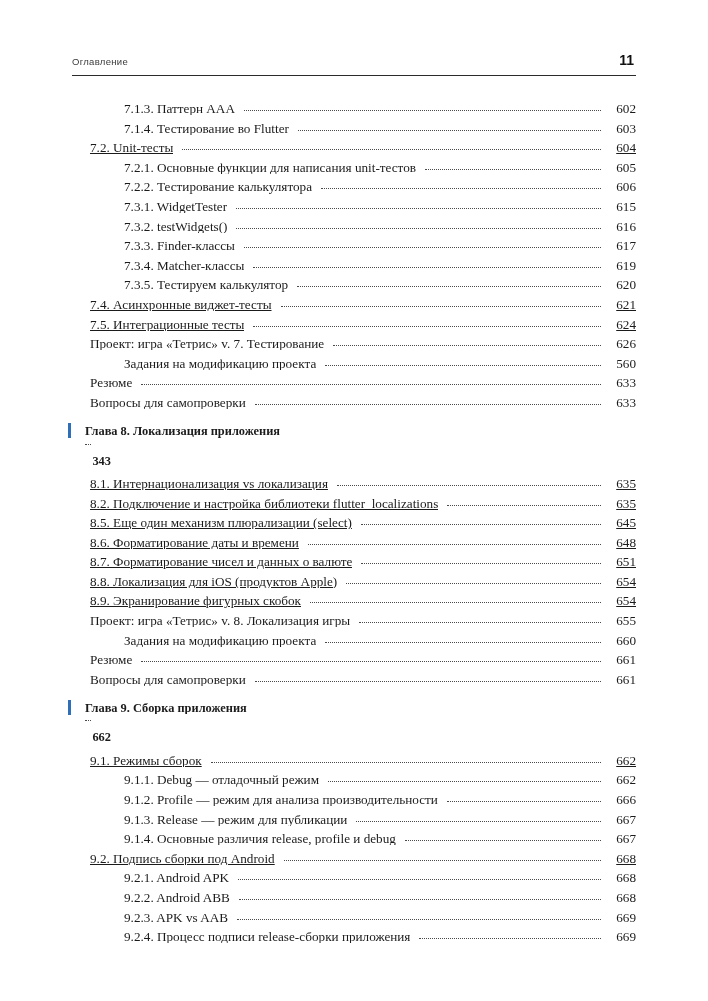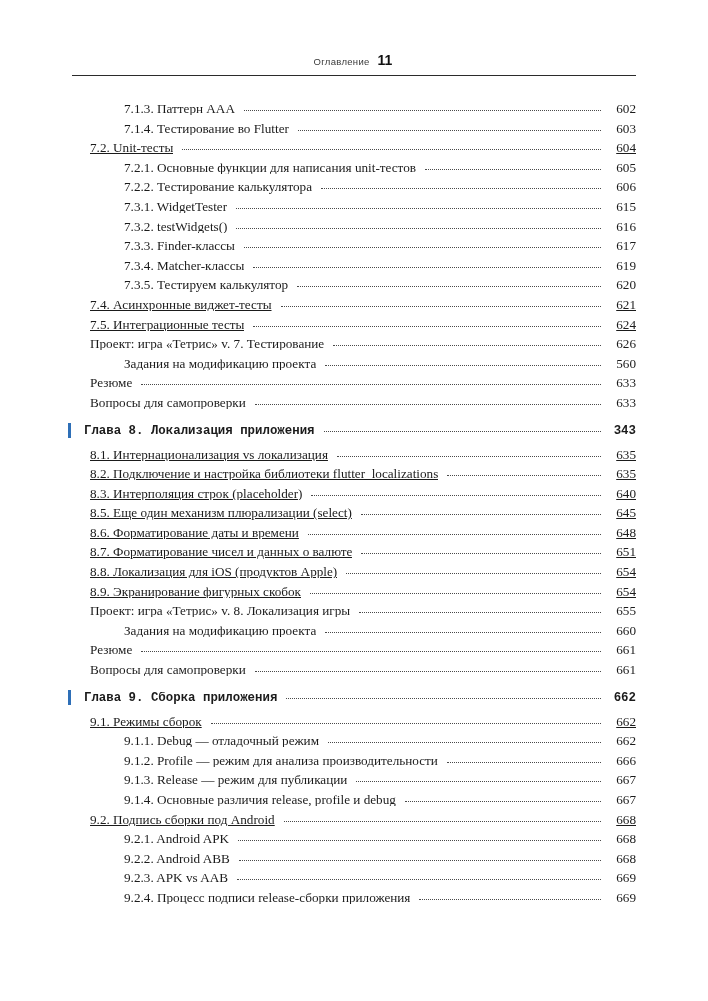--- a/index.html
+++ b/index.html
@@ -25,7 +25,7 @@
   .header {
     display: flex;
     align-items: baseline;
-    justify-content: center;
+    justify-content: space-between;
     gap: 8px;
     padding-right: 2px;
   }

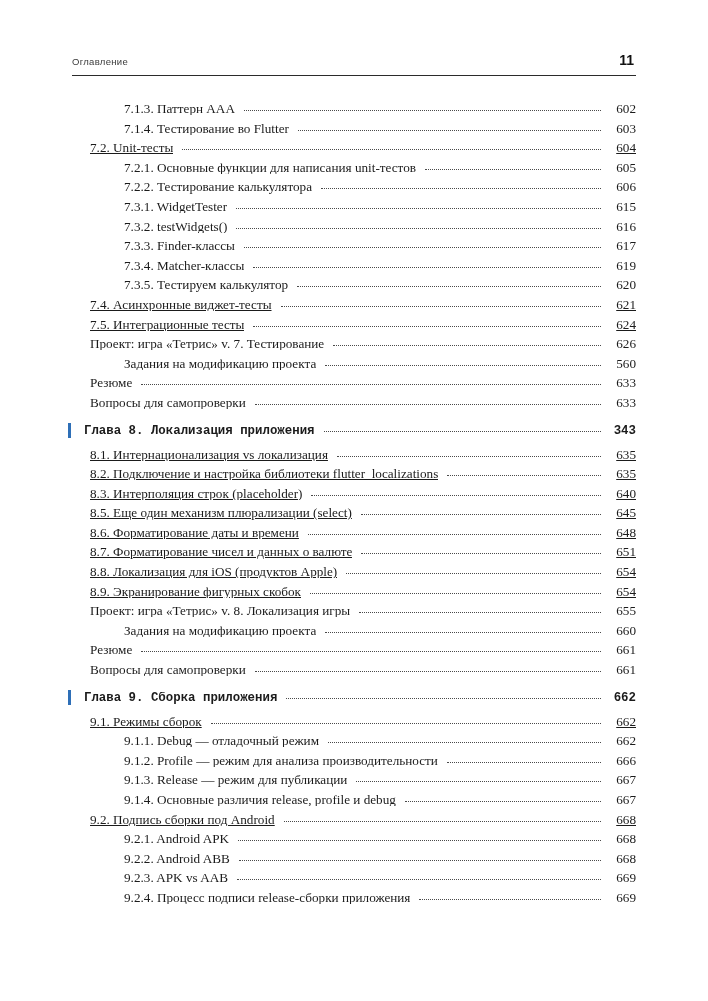--- a/index.html
+++ b/index.html
@@ -88,12 +88,13 @@
   .chapter {
     margin-top: 16px;
     margin-bottom: 10px;
-    font-family: Liberation Mono, monospace;
+    font-family: Liberation Serif, serif;
     font-size: 12.4px;
     font-weight: 700;
     color: #1b1b1b;
     position: relative;
     padding-left: 12px;
+    flex-direction: column;
   }
   .chapter .label { font-weight: 700; }
   .chapter .page-num { font-weight: 700; }

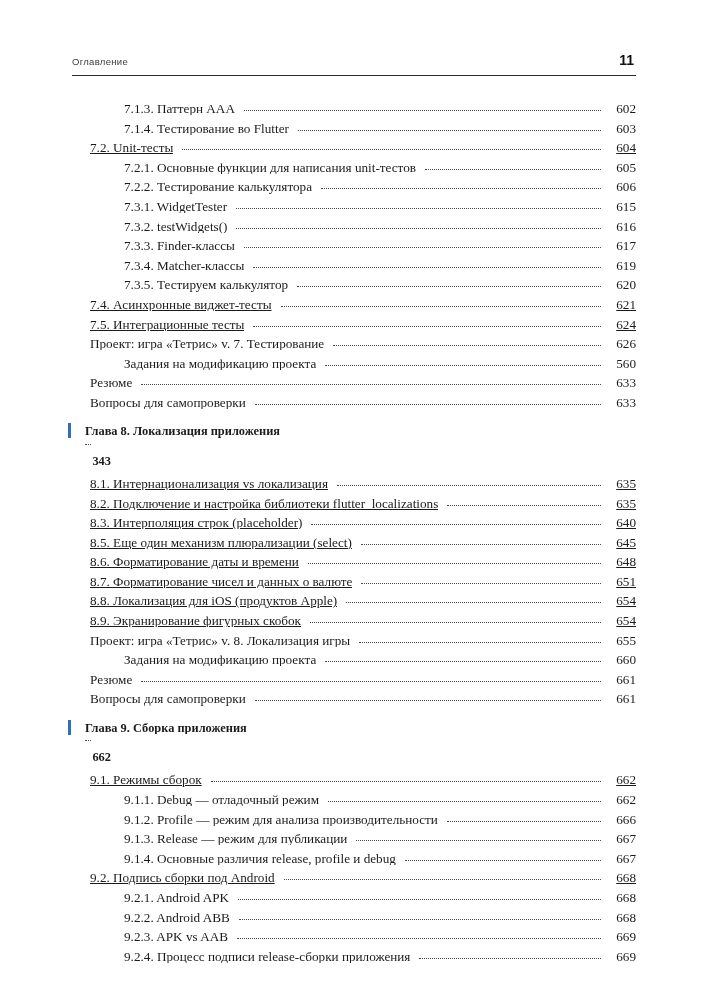--- a/index.html
+++ b/index.html
@@ -220,11 +220,6 @@
         <span class="page-num">635</span>
       </div>
       <div class="row lvl-1">
-        <span class="label">8.3.  Интерполяция строк (placeholder)</span>
-        <span class="leader"></span>
-        <span class="page-num">640</span>
-      </div>
-      <div class="row lvl-1">
         <span class="label">8.5.  Еще один механизм плюрализации (select)</span>
         <span class="leader"></span>
         <span class="page-num">645</span>

